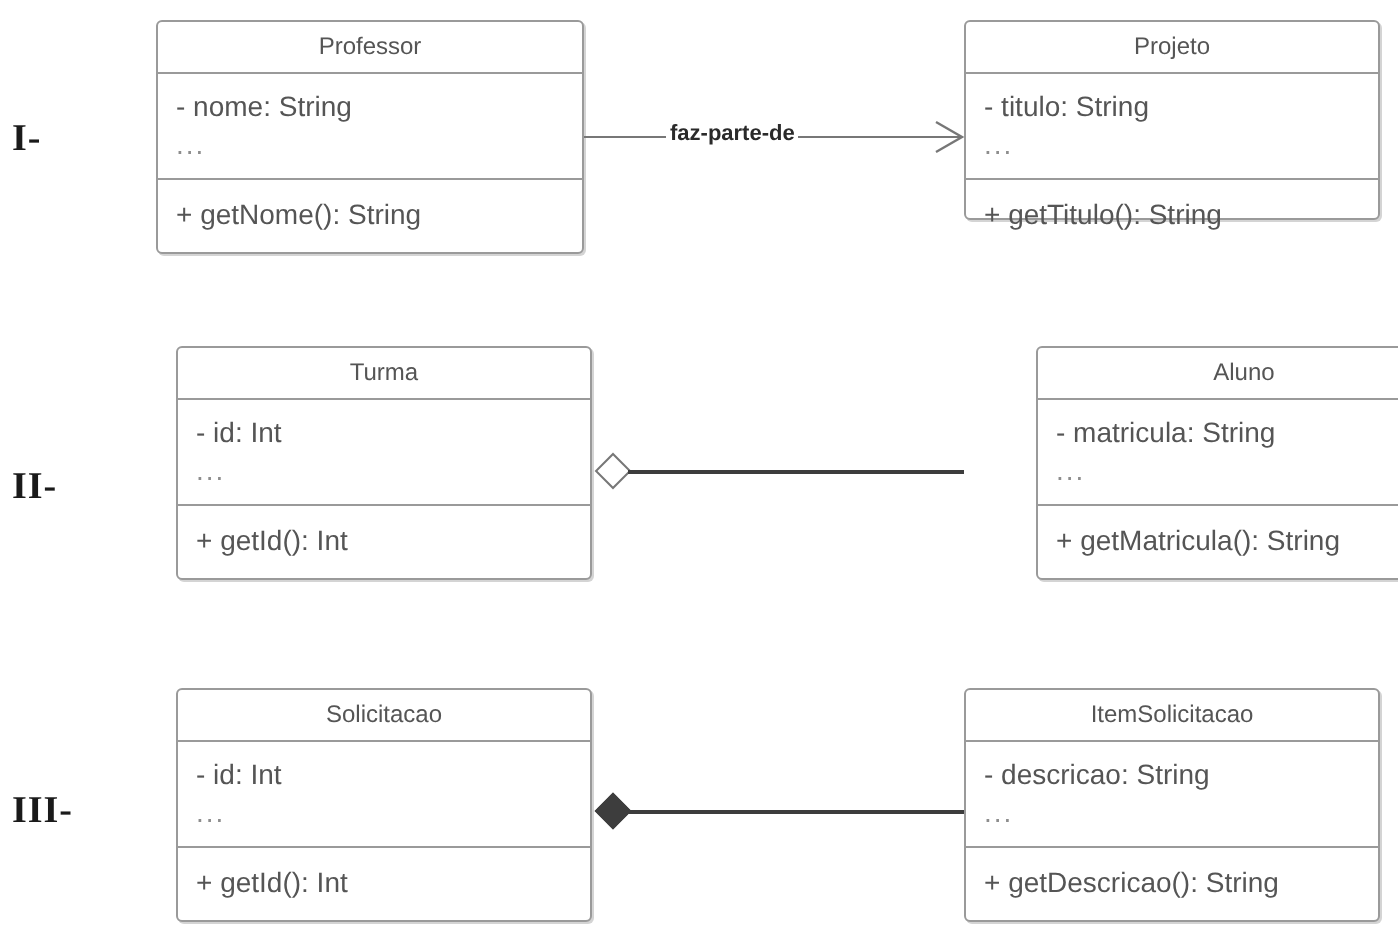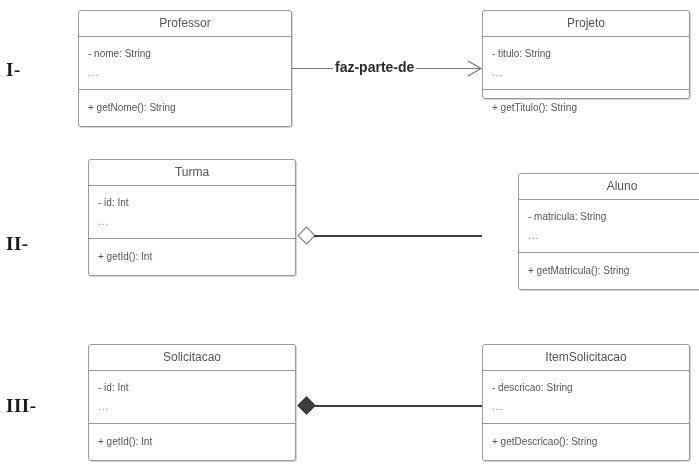--- a/index.html
+++ b/index.html
@@ -140,7 +140,7 @@
     </div>
   </div>
 
-  <div class="uml-class" style="left:482px; top:10px; width:208px; height:89px;">
+  <div class="uml-class" style="left:482px; top:10px; width:208px; height:100px;">
     <div class="uml-class-name">Projeto</div>
     <div class="uml-attrs" style="height:53px;">
       <div class="uml-line">- titulo: String</div>

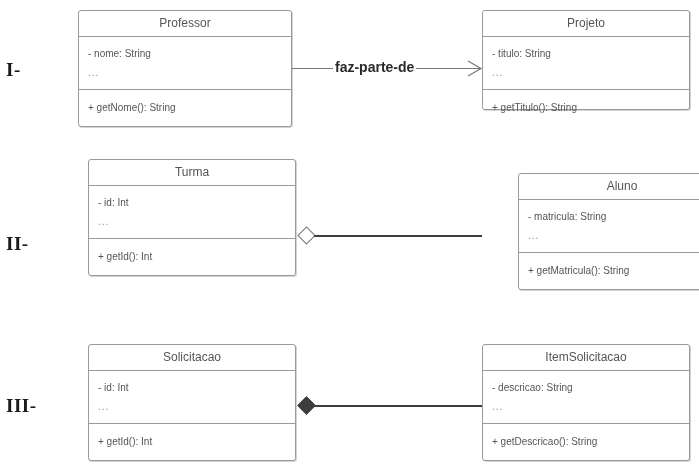--- a/index.html
+++ b/index.html
@@ -67,7 +67,7 @@
     padding: 8px 0 8px 9px;
   }
   .uml-line {
-    font-size: 10px;
+    font-size: 14px;
     color: #555555;
     line-height: 19px;
     white-space: nowrap;

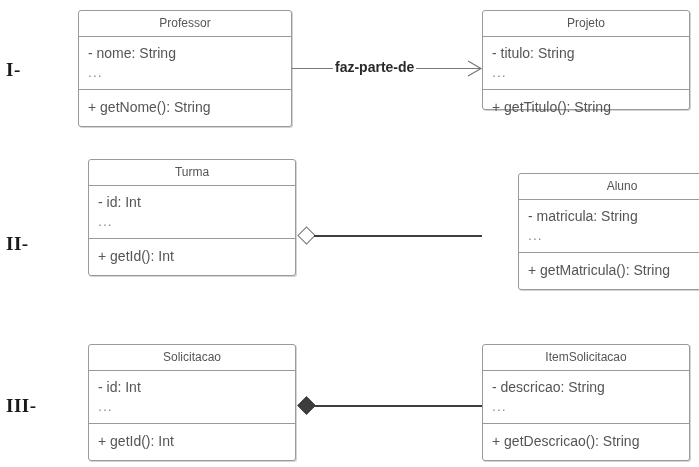--- a/index.html
+++ b/index.html
@@ -96,7 +96,7 @@
     position: absolute;
     font-family: "Liberation Sans", sans-serif;
     font-weight: bold;
-    font-size: 14px;
+    font-size: 11px;
     color: #2a2a2a;
     background: #ffffff;
     padding: 0 2px;

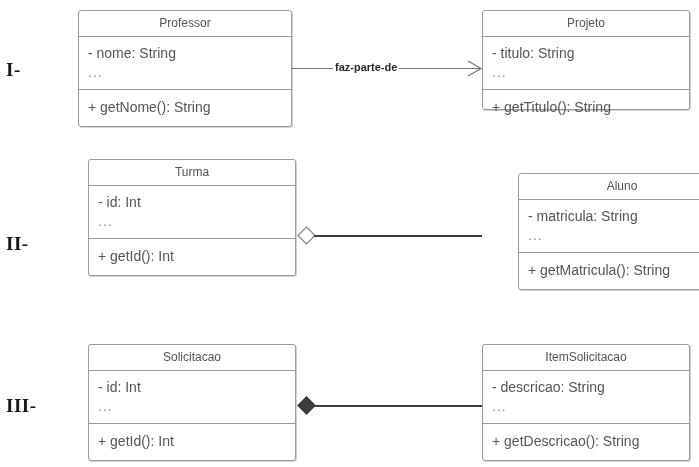--- a/index.html
+++ b/index.html
@@ -163,7 +163,7 @@
 
   <div class="row-label" style="left:6px; top:234px;">II-</div>
 
-  <div class="uml-class" style="left:88px; top:159px; width:208px; height:117px;">
+  <div class="uml-class" style="left:88px; top:173px; width:208px; height:117px;">
     <div class="uml-class-name">Turma</div>
     <div class="uml-attrs" style="height:53px;">
       <div class="uml-line">- id: Int</div>

